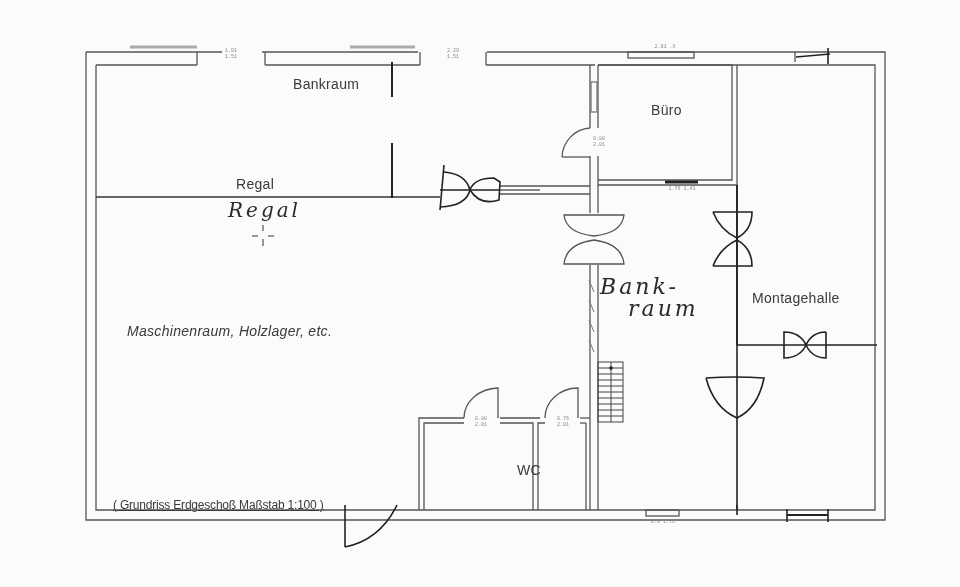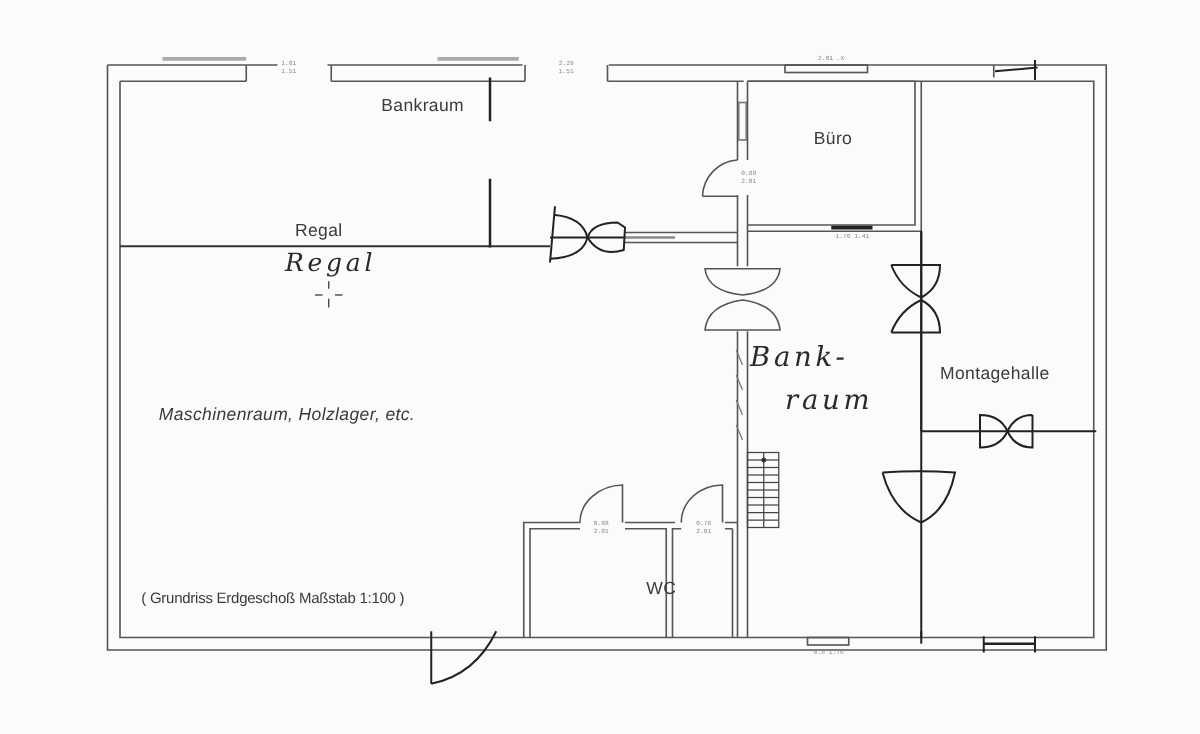--- a/index.html
+++ b/index.html
@@ -156,7 +156,7 @@
   </g>
 </svg>
 
-<div class="lbl" style="left:293px; top:76px;margin-left:12px;">Bankraum</div>
+<div class="lbl" style="left:293px; top:76px;">Bankraum</div>
 <div class="lbl" style="left:236px; top:176px;">Regal</div>
 <div class="lbl" style="left:127px; top:323px;font-style:italic;">Maschinenraum, Holzlager, etc.</div>
 <div class="lbl" style="left:635px; top:102px;margin-left:16px;">Büro</div>

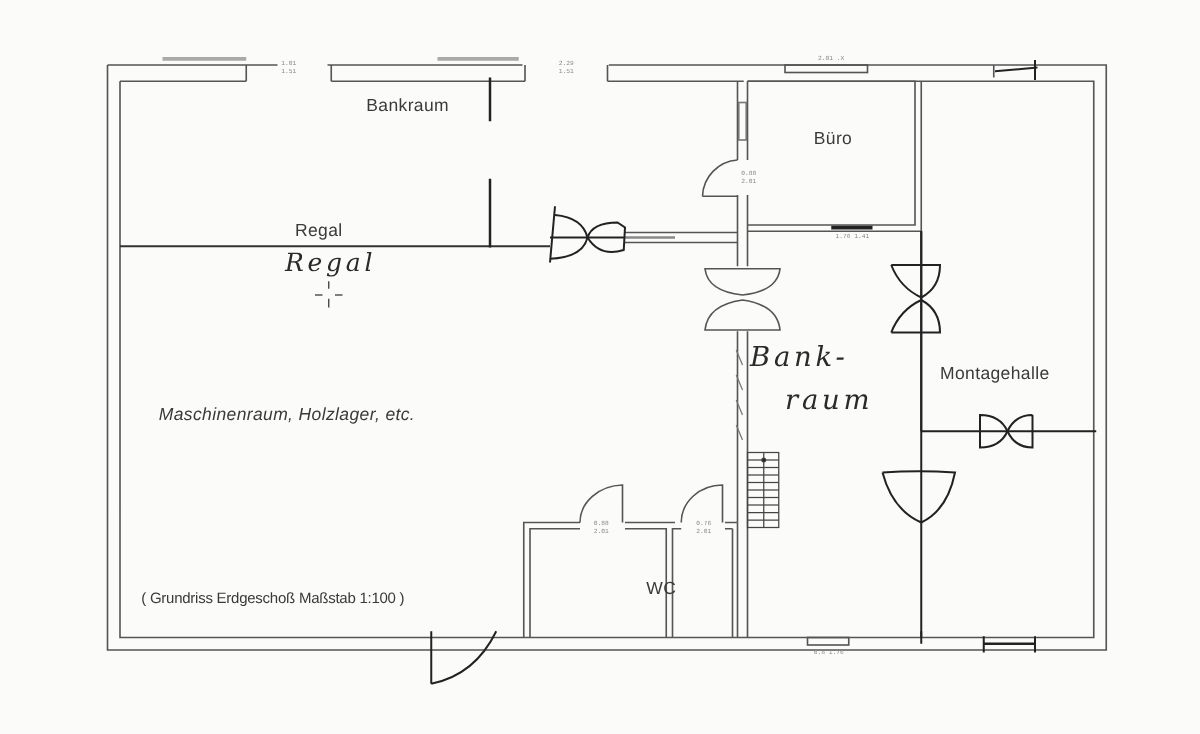--- a/index.html
+++ b/index.html
@@ -166,7 +166,7 @@
 
 <div class="hand" style="left:228px; top:198px; font-size:20px;">Regal</div>
 <div class="hand" style="left:600px; top:274px;">Bank-</div>
-<div class="hand" style="left:628px; top:308px;font-style:italic;">raum</div>
+<div class="hand" style="left:628px; top:296px;font-style:italic;">raum</div>
 
 <div class="dim" style="left:224px; top:48px; width:14px;"><span>1.01</span><br><span>1.51</span></div>
 <div class="dim" style="left:446px; top:48px; width:14px;"><span>2.29</span><br><span>1.51</span></div>

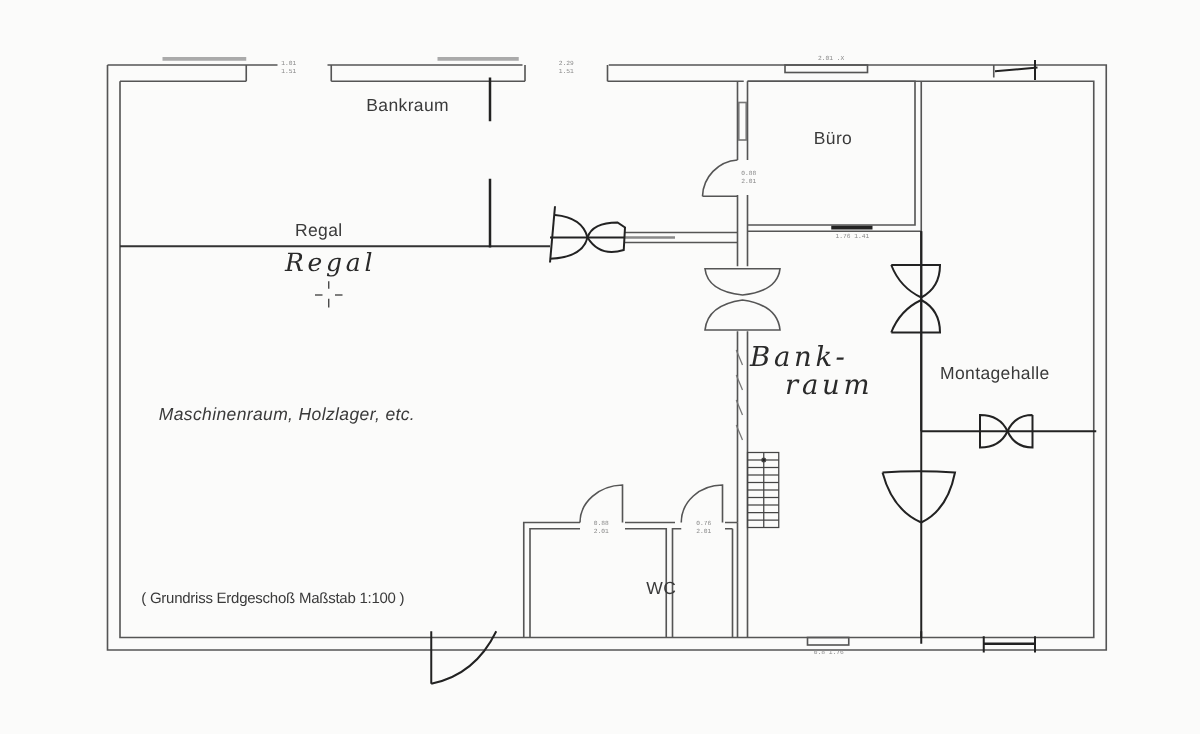--- a/index.html
+++ b/index.html
@@ -162,7 +162,7 @@
 <div class="lbl" style="left:635px; top:102px;margin-left:16px;">Büro</div>
 <div class="lbl" style="left:752px; top:290px;">Montagehalle</div>
 <div class="lbl" style="left:517px; top:462px;">WC</div>
-<div class="lbl caption" style="left:113px; top:471px;">( Grundriss Erdgeschoß Maßstab 1:100 )</div>
+<div class="lbl caption" style="left:113px; top:498px;text-decoration:underline;">( Grundriss Erdgeschoß Maßstab 1:100 )</div>
 
 <div class="hand" style="left:228px; top:198px; font-size:20px;">Regal</div>
 <div class="hand" style="left:600px; top:274px;">Bank-</div>

